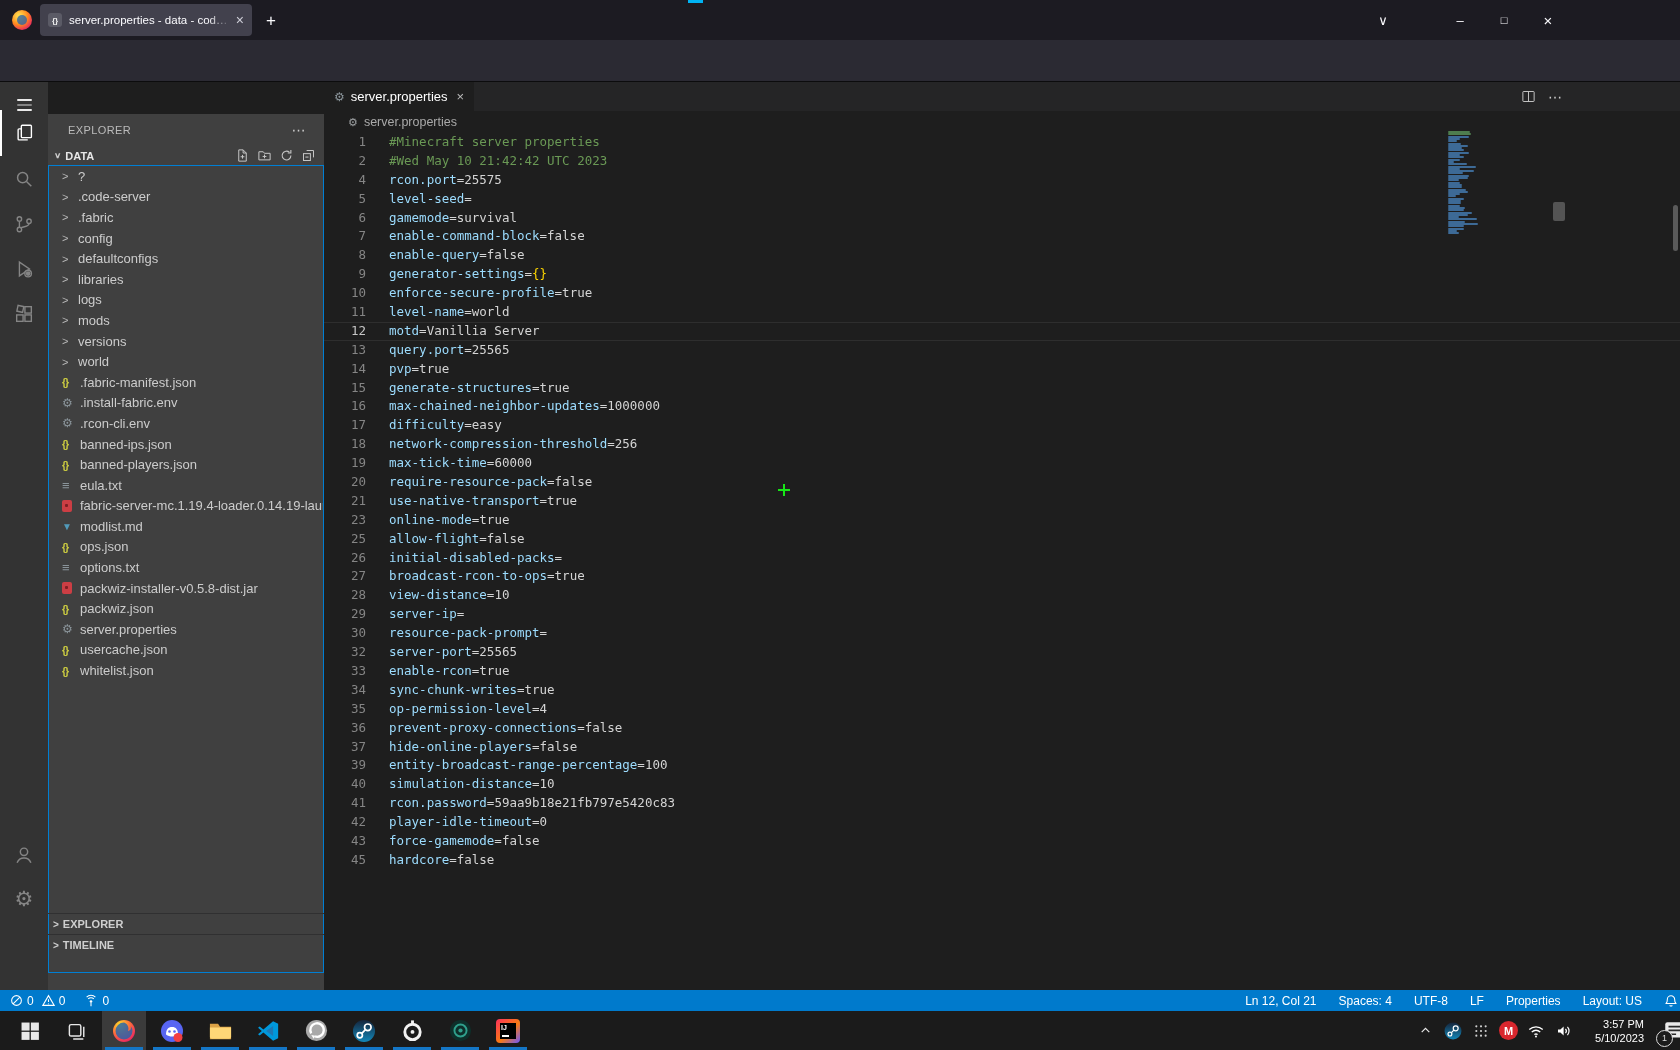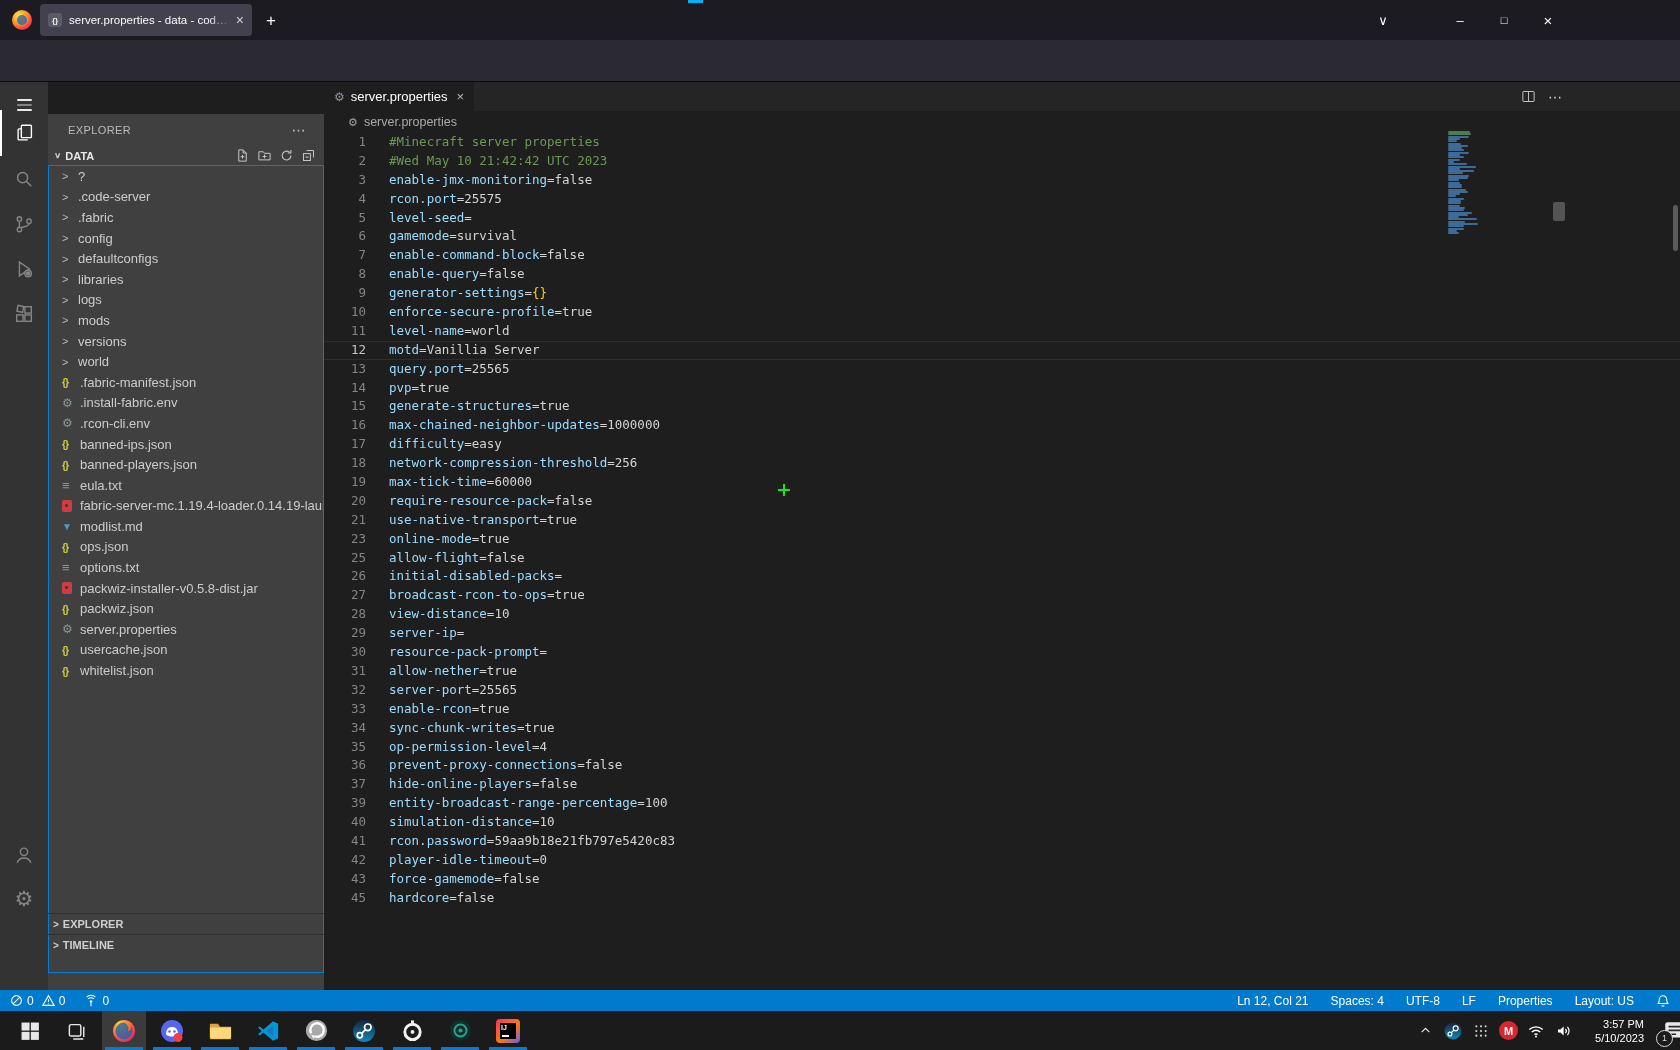--- a/index.html
+++ b/index.html
@@ -494,7 +494,6 @@
     <div id="code">
         <div class="cl"><span class="ln">1</span><span class="lt"><span class="cm">#Minecraft server properties</span></span></div>
         <div class="cl"><span class="ln">2</span><span class="lt"><span class="cm">#Wed May 10 21:42:42 UTC 2023</span></span></div>
-        <div class="cl"><span class="ln">3</span><span class="lt"><span class="ky">enable-jmx-monitoring</span><span class="op">=</span><span class="vl">false</span></span></div>
         <div class="cl"><span class="ln">4</span><span class="lt"><span class="ky">rcon.port</span><span class="op">=</span><span class="vl">25575</span></span></div>
         <div class="cl"><span class="ln">5</span><span class="lt"><span class="ky">level-seed</span><span class="op">=</span></span></div>
         <div class="cl"><span class="ln">6</span><span class="lt"><span class="ky">gamemode</span><span class="op">=</span><span class="vl">survival</span></span></div>

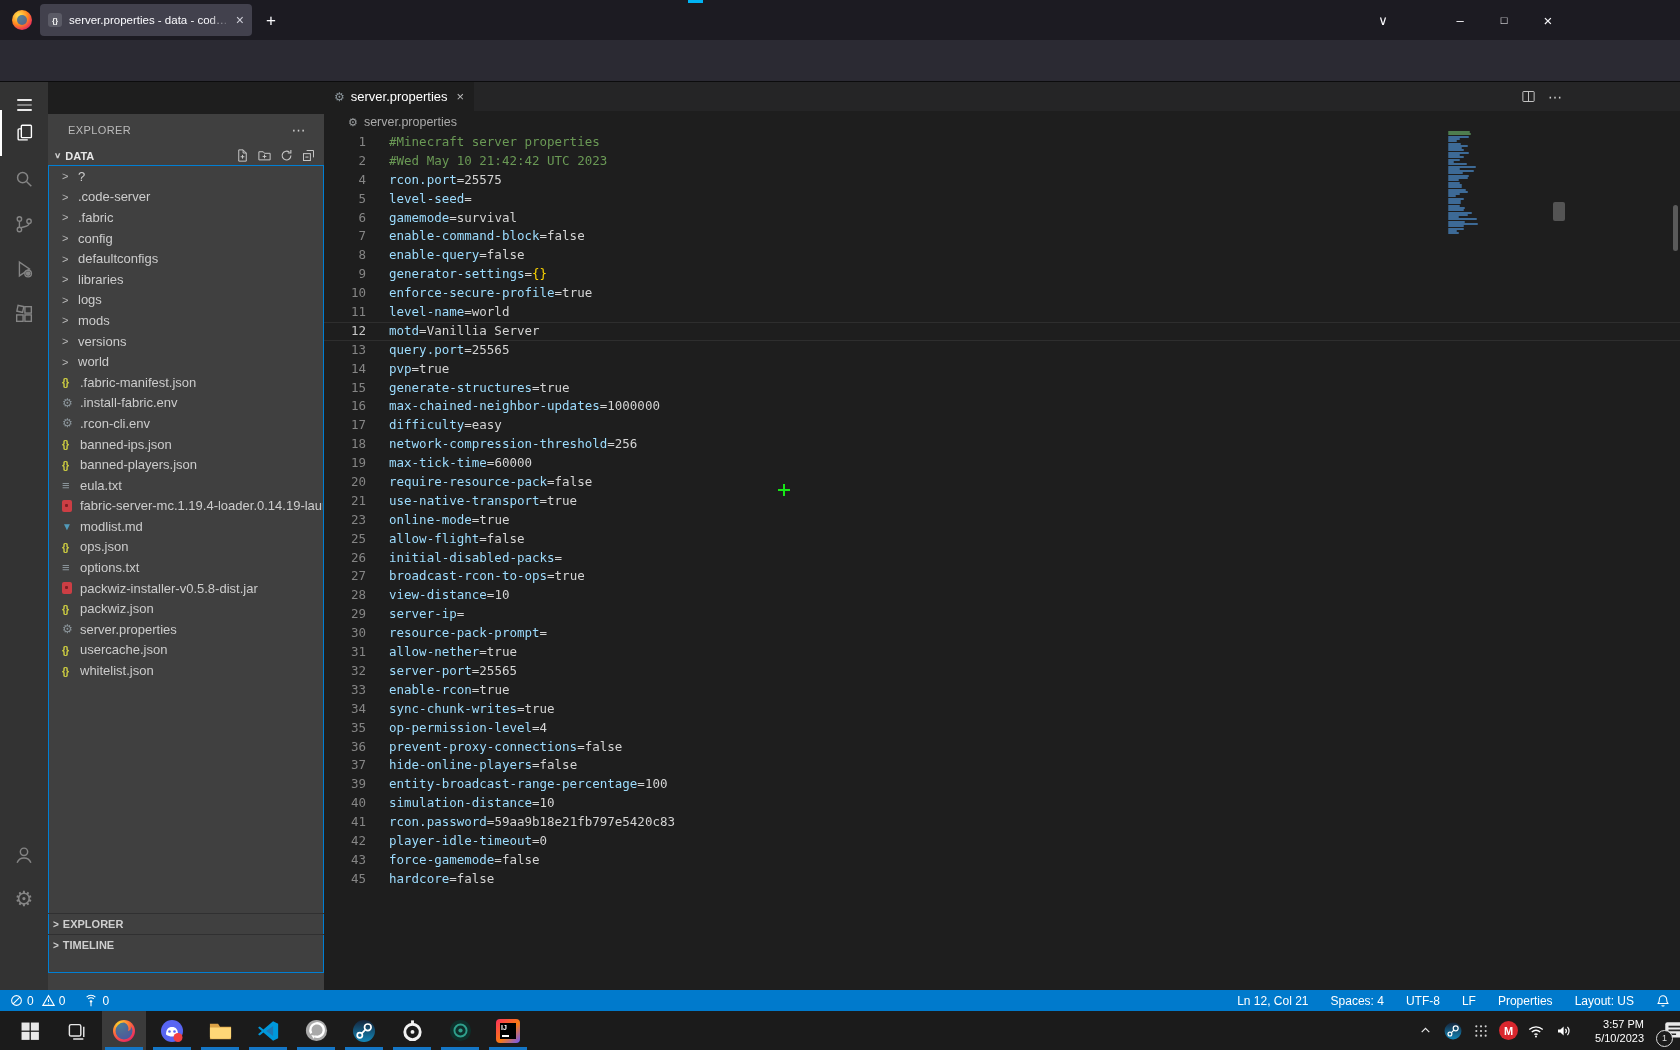--- a/index.html
+++ b/index.html
@@ -519,7 +519,6 @@
         <div class="cl"><span class="ln">28</span><span class="lt"><span class="ky">view-distance</span><span class="op">=</span><span class="vl">10</span></span></div>
         <div class="cl"><span class="ln">29</span><span class="lt"><span class="ky">server-ip</span><span class="op">=</span></span></div>
         <div class="cl"><span class="ln">30</span><span class="lt"><span class="ky">resource-pack-prompt</span><span class="op">=</span></span></div>
-        <div class="cl"><span class="ln">31</span><span class="lt"><span class="ky">allow-nether</span><span class="op">=</span><span class="vl">true</span></span></div>
         <div class="cl"><span class="ln">32</span><span class="lt"><span class="ky">server-port</span><span class="op">=</span><span class="vl">25565</span></span></div>
         <div class="cl"><span class="ln">33</span><span class="lt"><span class="ky">enable-rcon</span><span class="op">=</span><span class="vl">true</span></span></div>
         <div class="cl"><span class="ln">34</span><span class="lt"><span class="ky">sync-chunk-writes</span><span class="op">=</span><span class="vl">true</span></span></div>

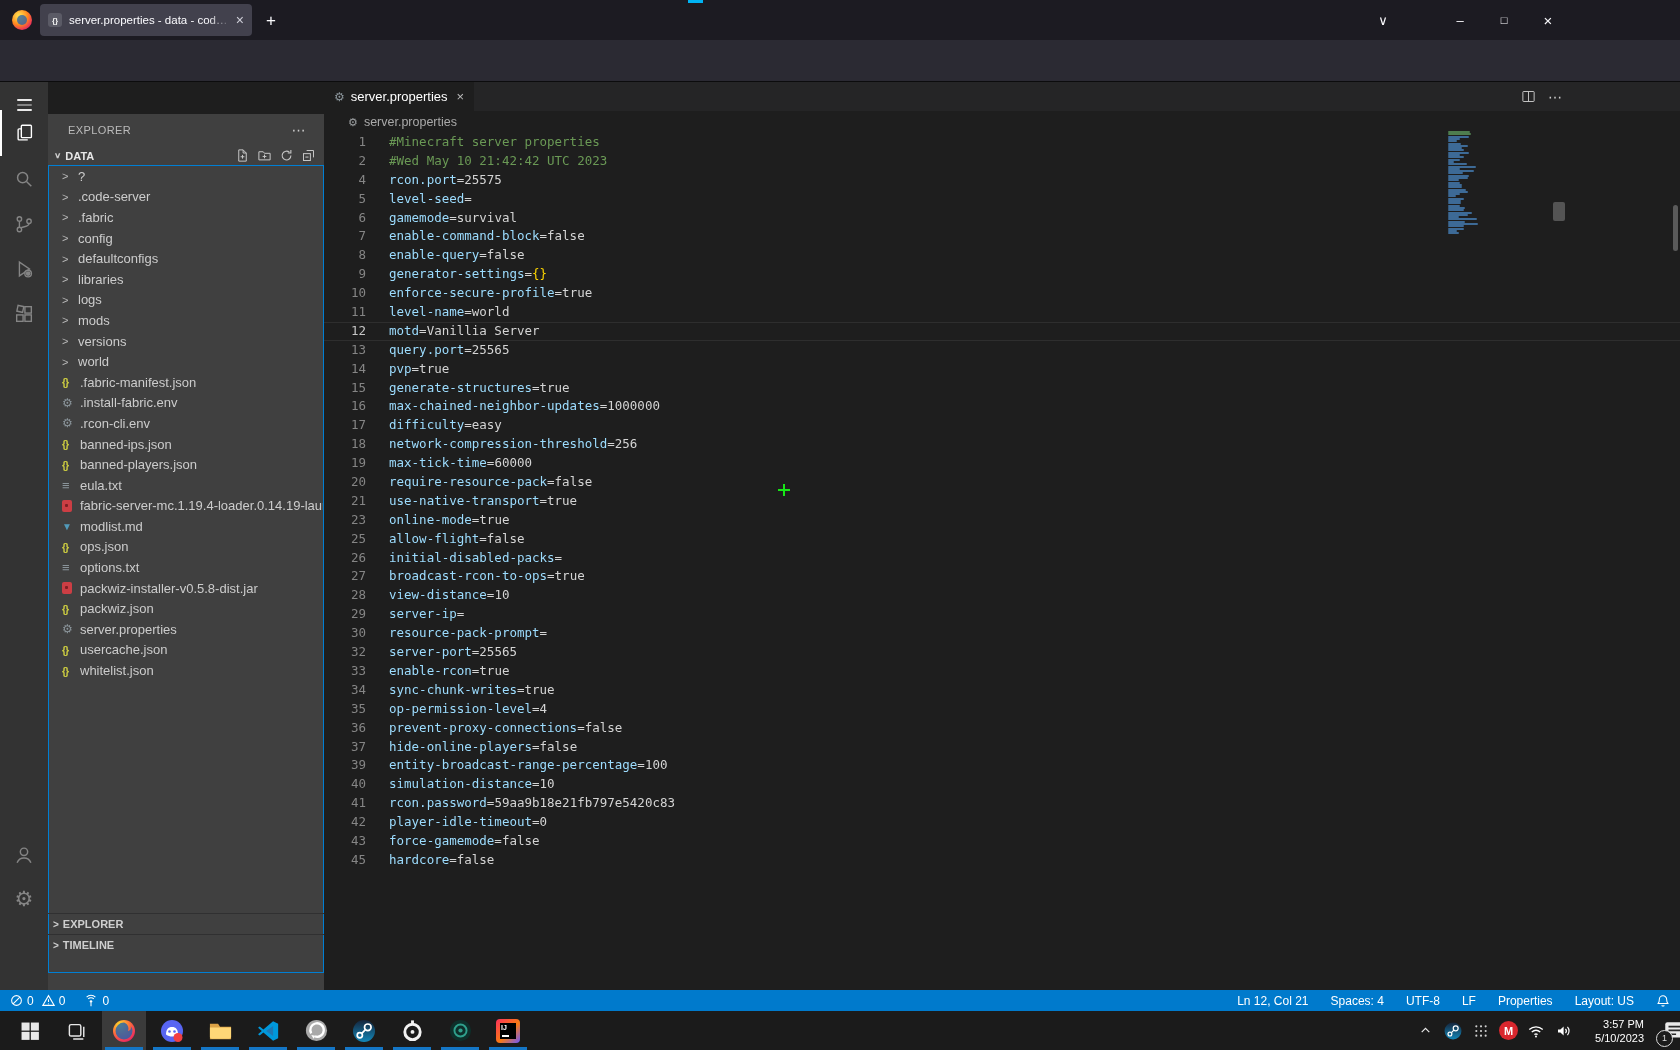--- a/index.html
+++ b/index.html
@@ -114,7 +114,7 @@
   #sb-left{display:flex;align-items:center;gap:5px;padding-left:10px;}
   #sb-left .grp{display:flex;align-items:center;gap:4px;}
   #sb-ports{margin-left:14px;}
-  #sb-right{margin-left:auto;display:flex;align-items:center;gap:22px;padding-right:10px;}
+  #sb-right{margin-left:auto;display:flex;align-items:center;gap:22px;padding-right:2px;}
 
   
   #taskbar{position:absolute;left:0;top:1011px;width:1680px;height:39px;background:#1b1b1b;}

